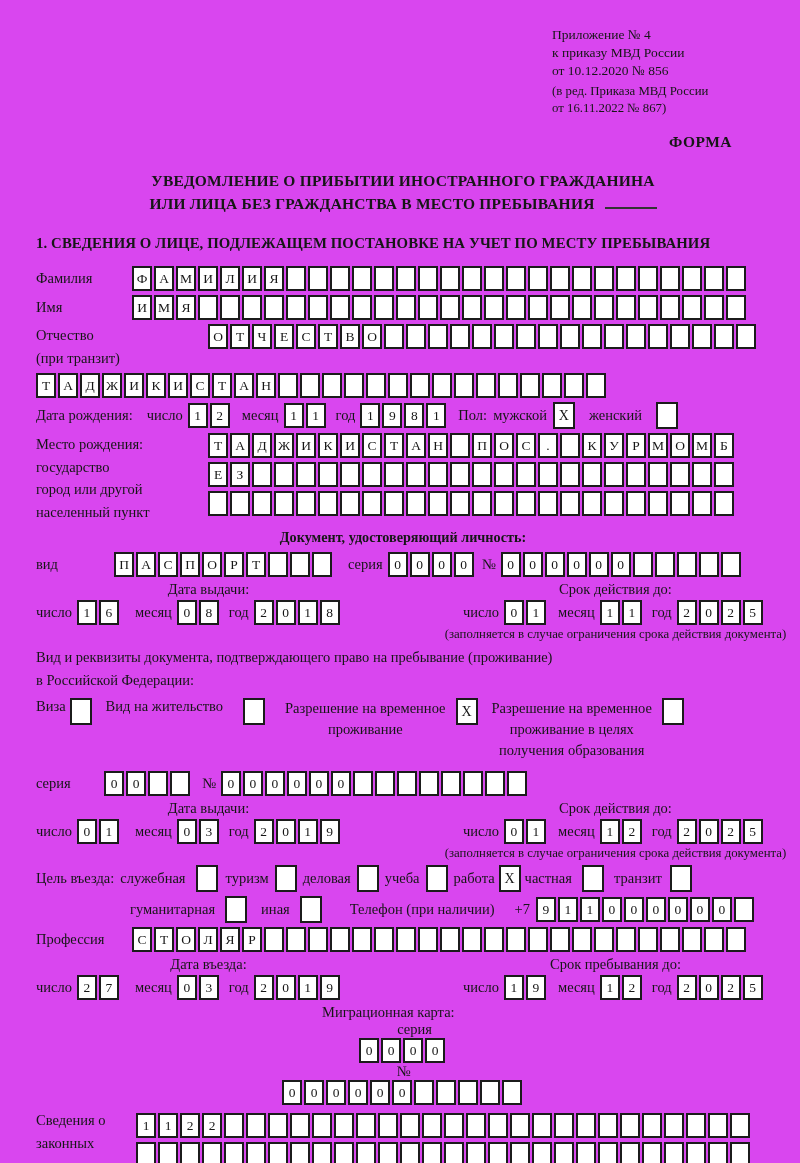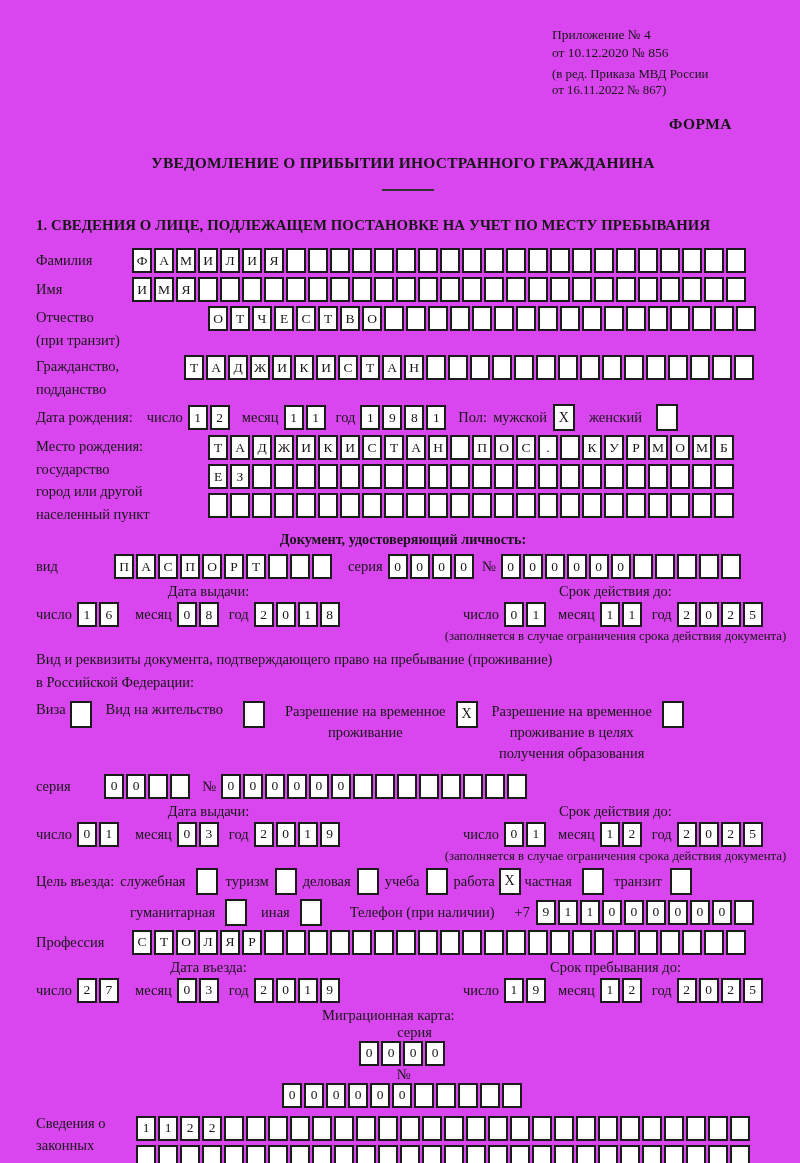--- a/index.html
+++ b/index.html
@@ -56,6 +56,7 @@
 
   <div class="annex">
     <div>Приложение № 4</div>
+    <div>к приказу МВД России</div>
     <div>от 10.12.2020 № 856</div>
     <div class="small">
       <div>(в ред. Приказа МВД России</div>

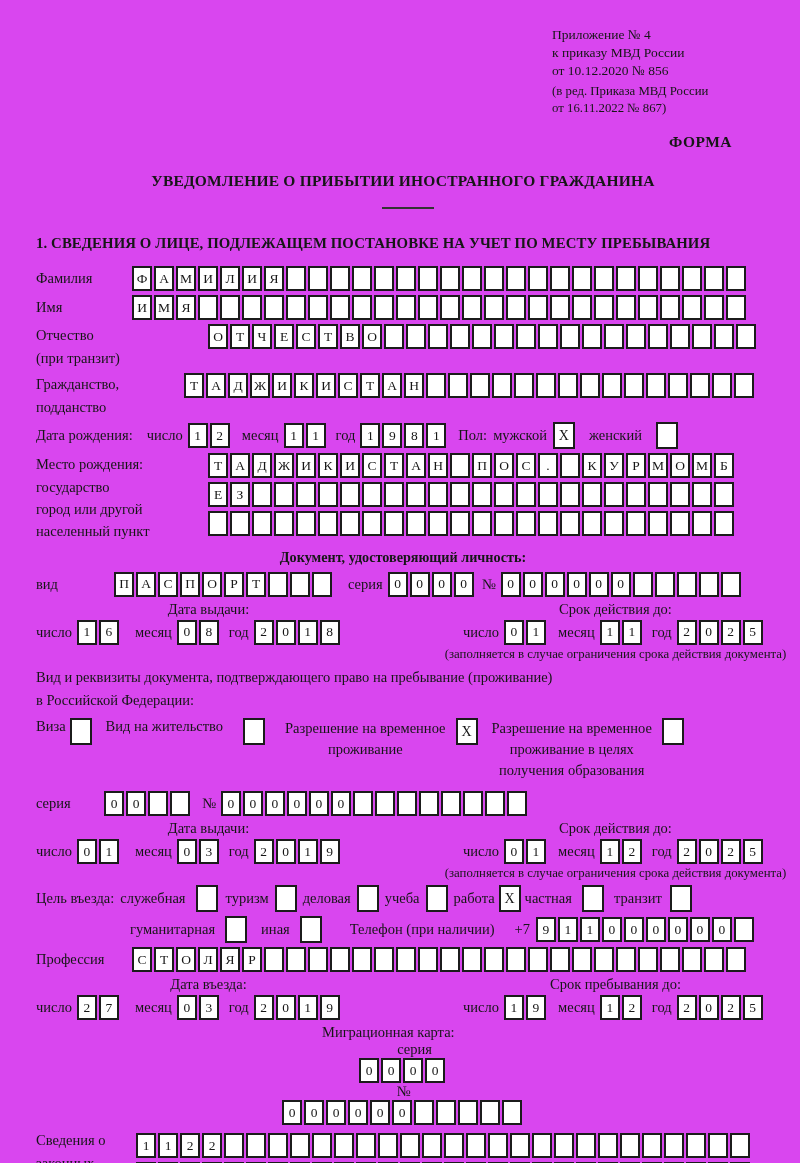--- a/index.html
+++ b/index.html
@@ -68,7 +68,7 @@
 
   <div class="title">
     <div>УВЕДОМЛЕНИЕ О ПРИБЫТИИ ИНОСТРАННОГО ГРАЖДАНИНА</div>
-    <div><span class="uline"></span></div>
+    <div><span>ИЛИ ЛИЦА БЕЗ ГРАЖДАНСТВА В МЕСТО ПРЕБЫВАНИЯ</span><span class="uline"></span></div>
   </div>
 
   <div class="sec1">1. СВЕДЕНИЯ О ЛИЦЕ, ПОДЛЕЖАЩЕМ ПОСТАНОВКЕ НА УЧЕТ ПО МЕСТУ ПРЕБЫВАНИЯ</div>

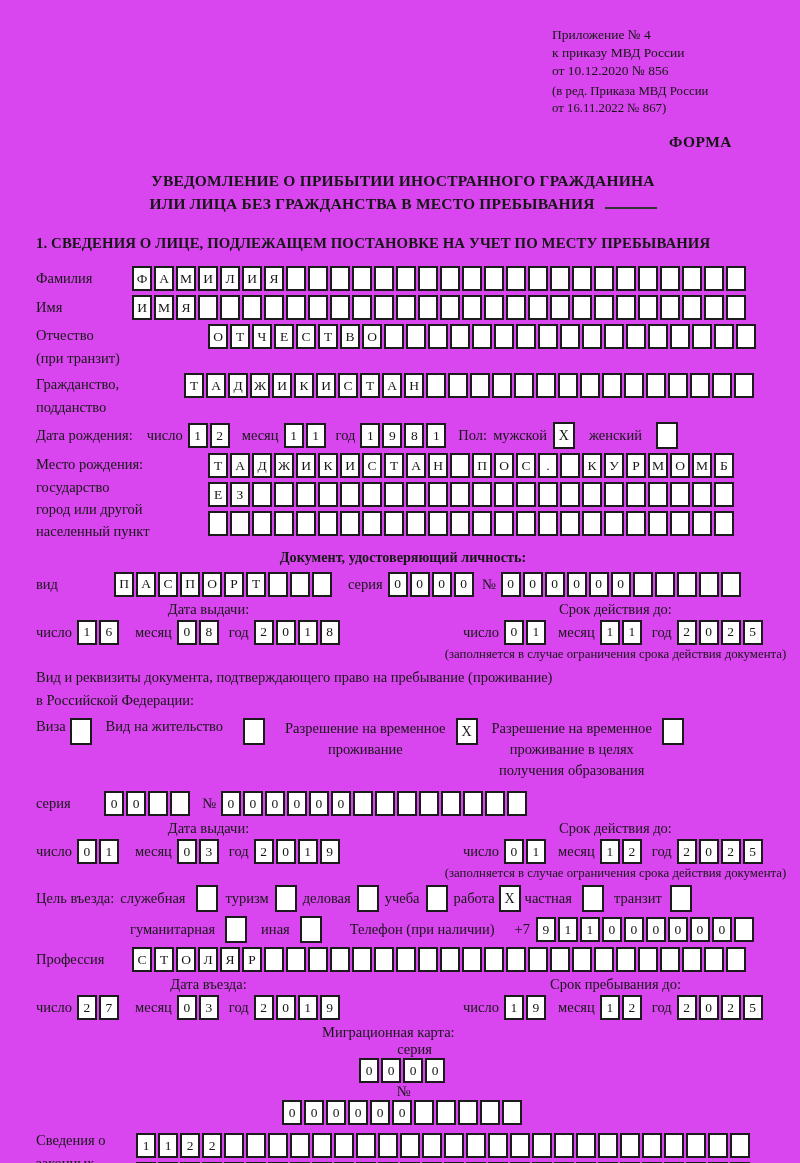--- a/index.html
+++ b/index.html
@@ -176,10 +176,6 @@
   </div>
 
   <div class="frow top">
-    <span class="flabel w148 lbl2">
-      <span>Гражданство,</span><br>
-      <span>подданство</span>
-    </span>
     <span class="cellrow">
         <span class="cell">Т</span>
         <span class="cell">А</span>

